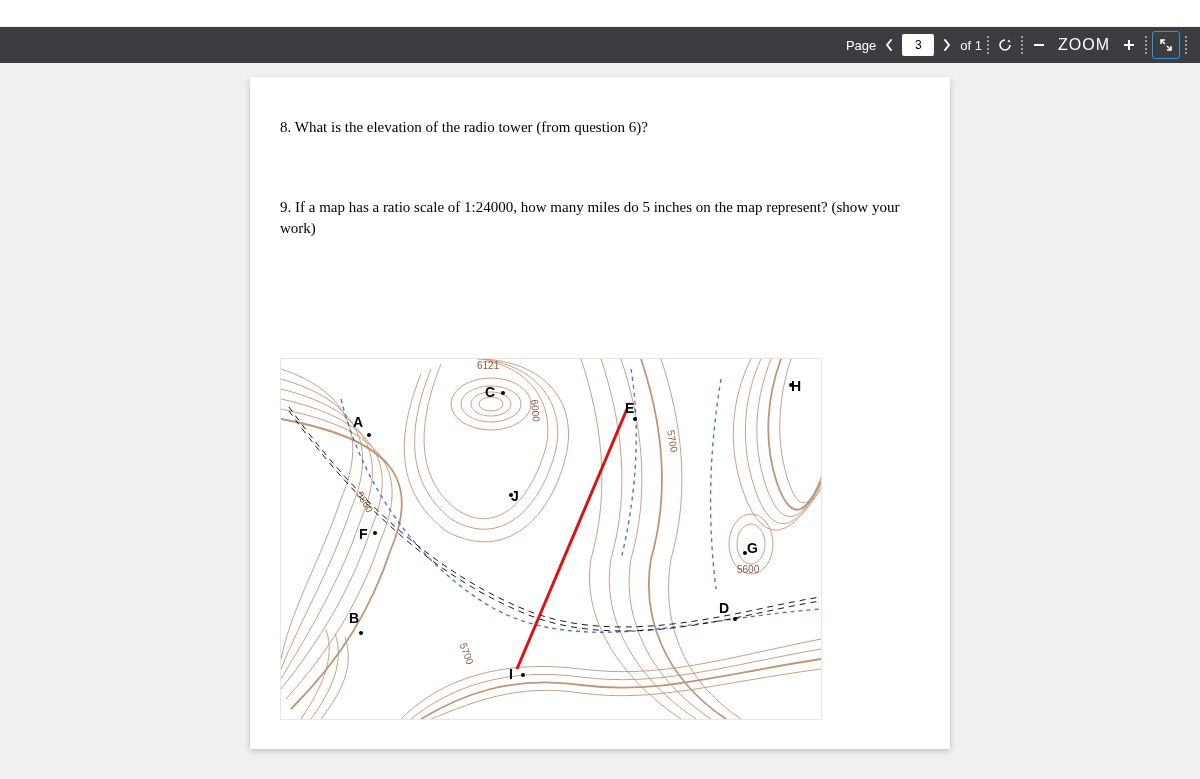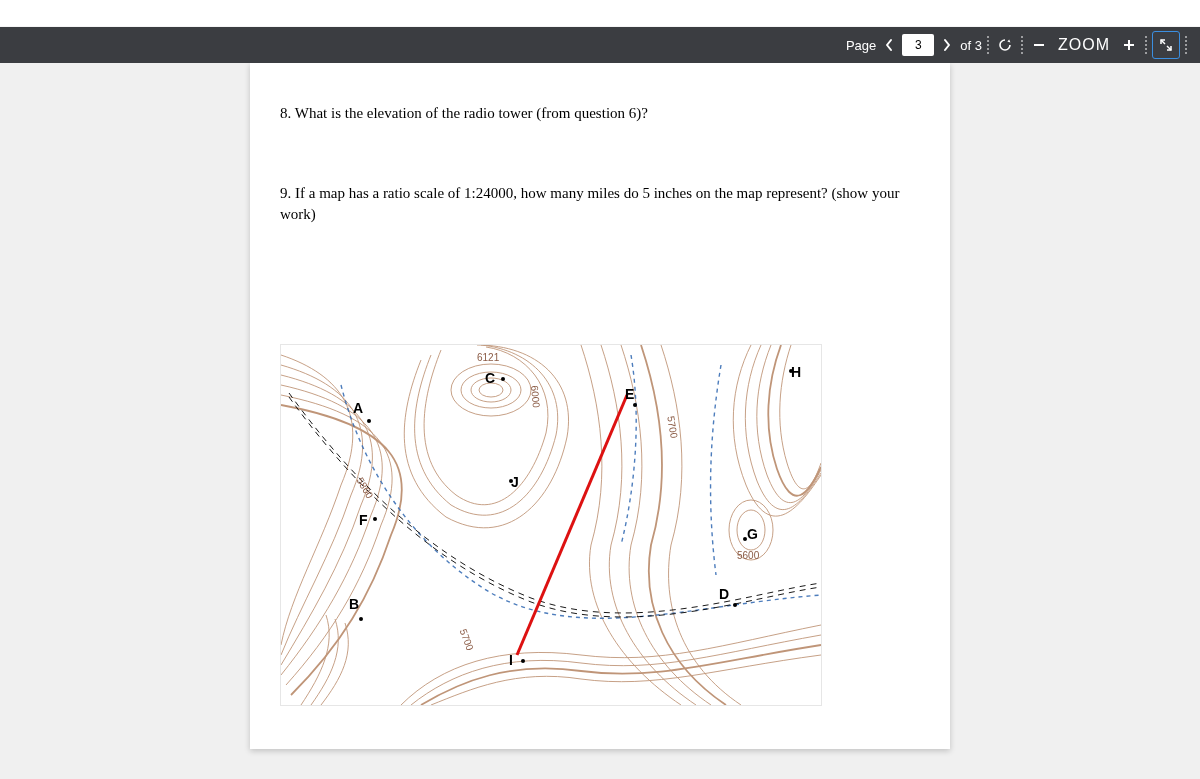--- a/index.html
+++ b/index.html
@@ -103,7 +103,7 @@
         <path d="M3 2 L7 7 L3 12" stroke="#fff" stroke-width="2" fill="none" stroke-linecap="round" stroke-linejoin="round"></path>
       </svg>
   </span>
-  <span class="lbl">of 3</span>
+  <span class="lbl">of 1</span>
   <span class="dotted-sep"></span>
   <span class="icon-btn">
     <svg width="16" height="16" viewBox="0 0 16 16">

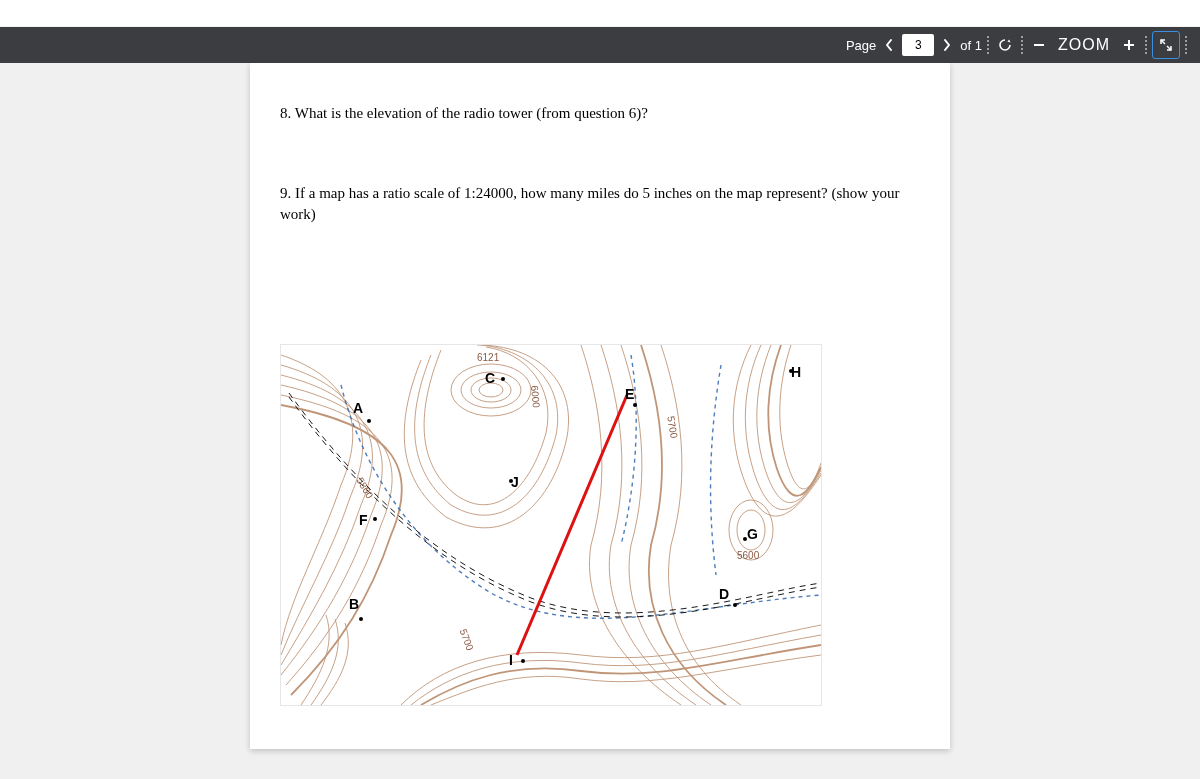--- a/index.html
+++ b/index.html
@@ -53,7 +53,7 @@
   .page{
     width:700px;
     background:var(--page-bg);
-    margin:0 0 30px 0;
+    margin:14px 0 30px 0;
     box-shadow:0 2px 6px rgba(0,0,0,.2);
     padding:40px 30px 20px 30px;
     font-family:"Times New Roman",Times,serif;

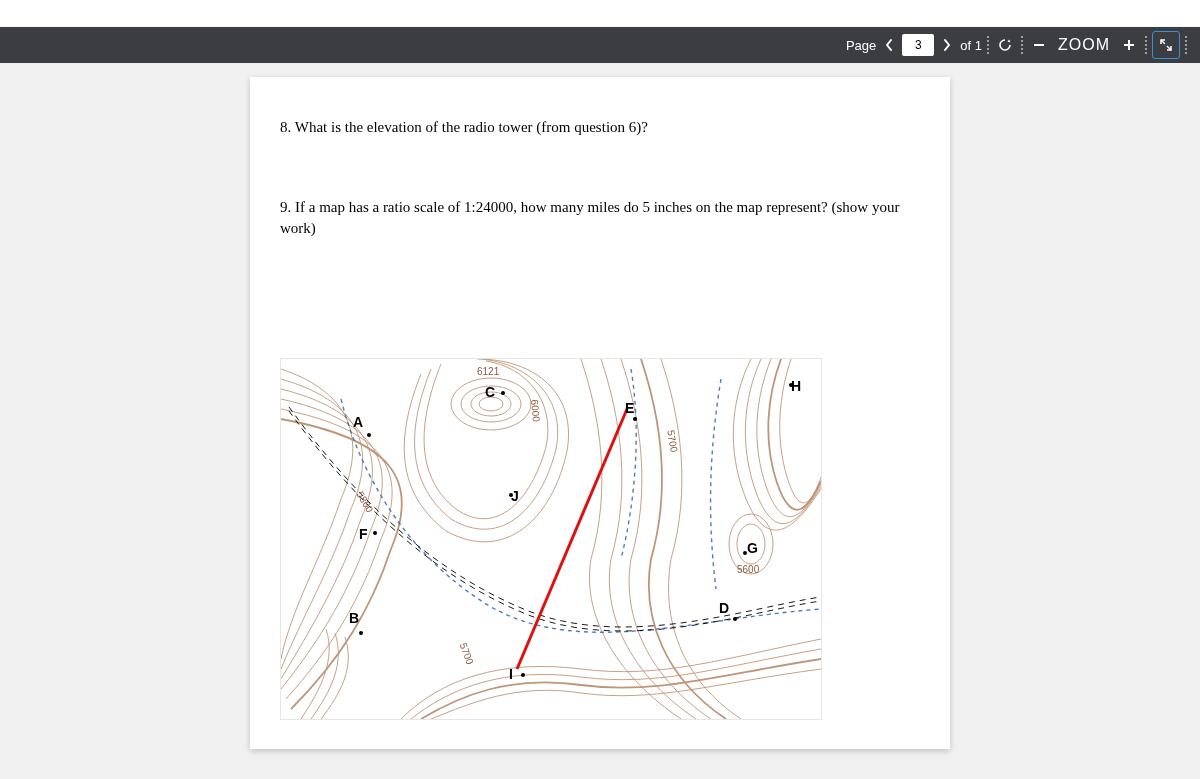--- a/index.html
+++ b/index.html
@@ -239,7 +239,7 @@
       <span class="m-txt" style="left:230px;top:128px">J</span>
       <span class="m-dot" style="left:228px;top:134px"></span>
 
-      <span class="m-txt small" style="left:196px;top:6px">6121</span>
+      <span class="m-txt small" style="left:196px;top:0">6121</span>
       <span class="m-txt small" style="left:84px;top:130px;transform:rotate(60deg);transform-origin:left top">5800</span>
       <span class="m-txt small" style="left:260px;top:40px;transform:rotate(85deg);transform-origin:left top">6000</span>
       <span class="m-txt small" style="left:396px;top:70px;transform:rotate(80deg);transform-origin:left top">5700</span>

